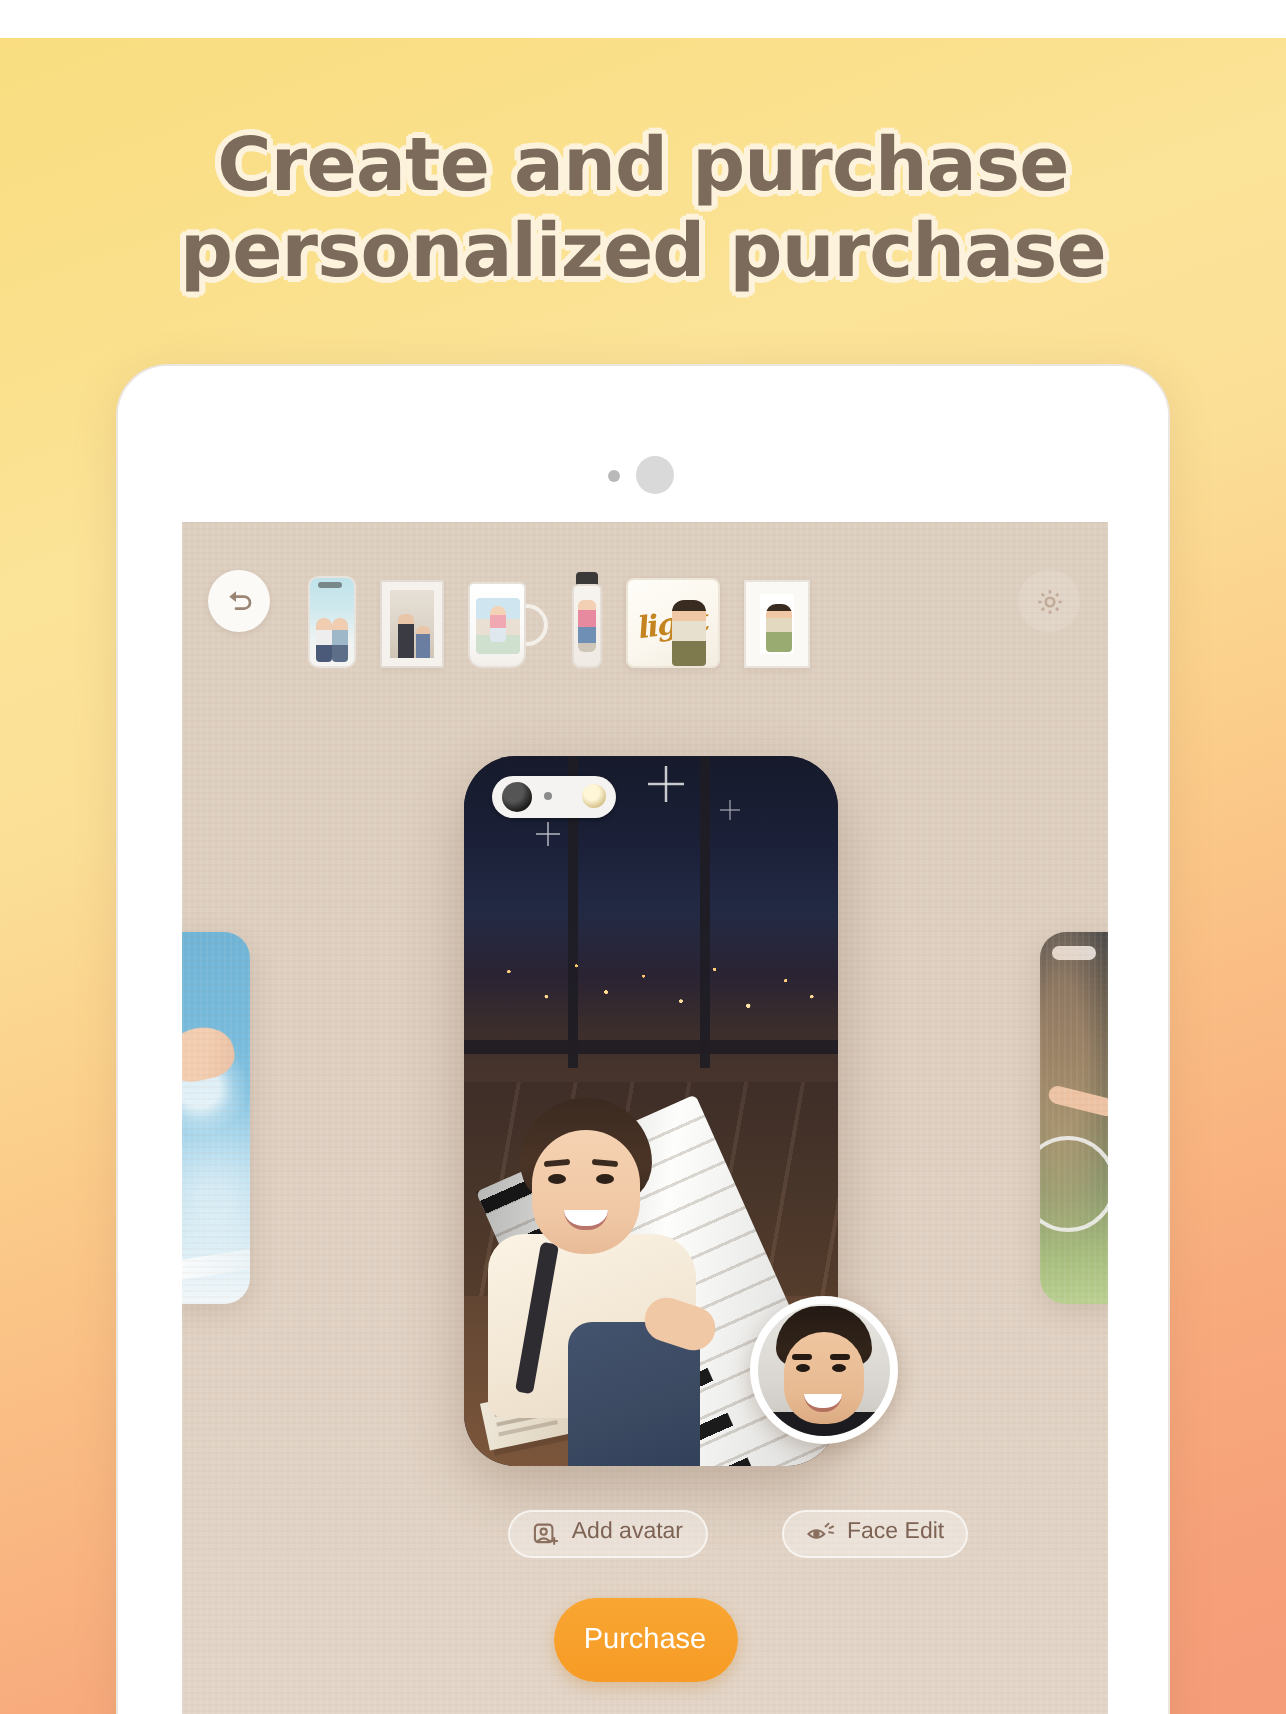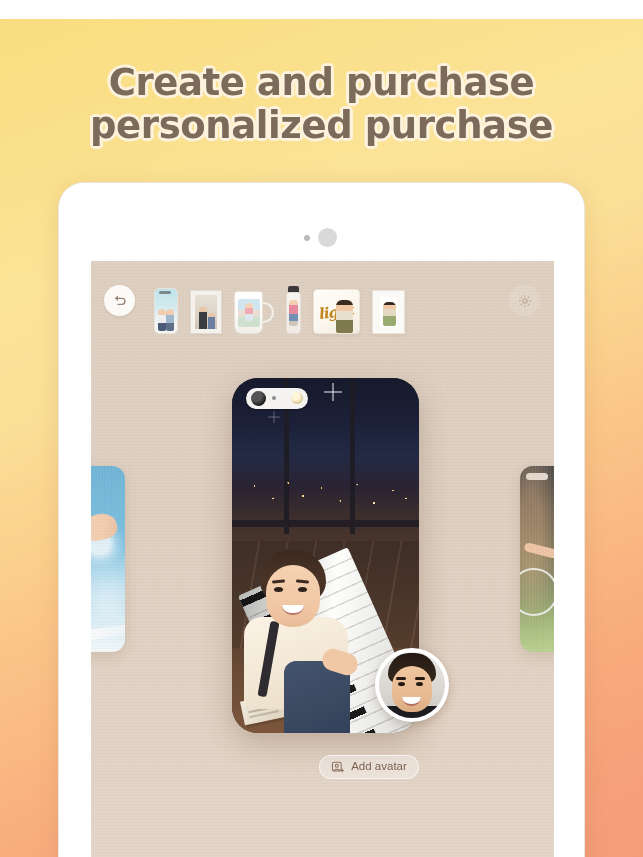--- a/index.html
+++ b/index.html
@@ -832,6 +832,14 @@
           <span class="pill-label">Add avatar</span>
         </div>
 
+        <div class="pill">
+          <svg width="15" height="14" viewBox="0 0 26 24" fill="none" stroke="#8a6f5e" stroke-width="1.7" stroke-linecap="round" stroke-linejoin="round">
+            <path d="M2 12 q7-6.5 14 0 q-7 6.5-14 0z"></path>
+            <circle cx="9" cy="12" r="2.8" fill="#8a6f5e" stroke="none"></circle>
+            <path d="M17 5.5 l2.5-2.5M20.5 7 l3-1.5M20 10.5 l3.5.5"></path>
+          </svg>
+          <span class="pill-label">Face Edit</span>
+        </div>
       </div>
 
 

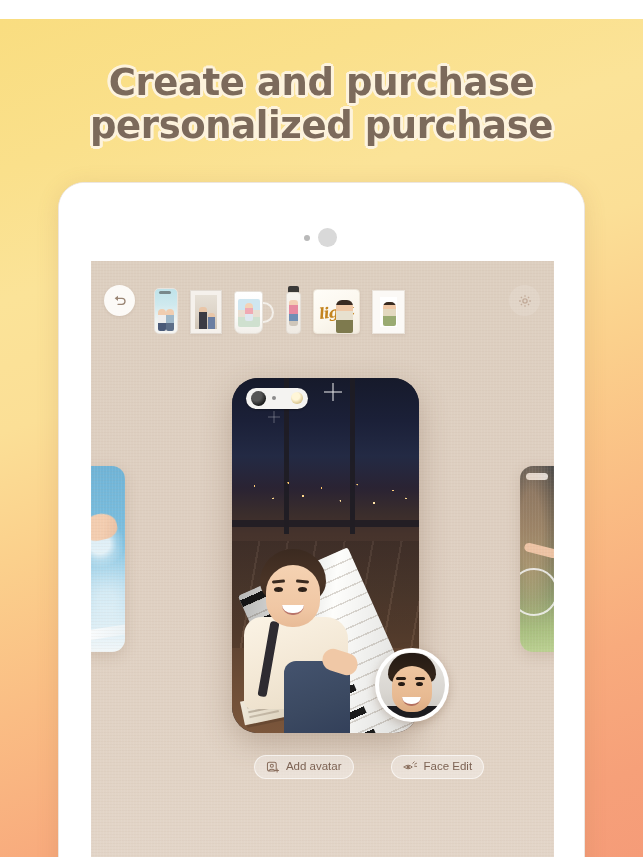--- a/index.html
+++ b/index.html
@@ -842,6 +842,7 @@
         </div>
       </div>
 
+      <button class="purchase-btn">Purchase</button>
 
       <div class="leave-btn">Leave</div>
 

